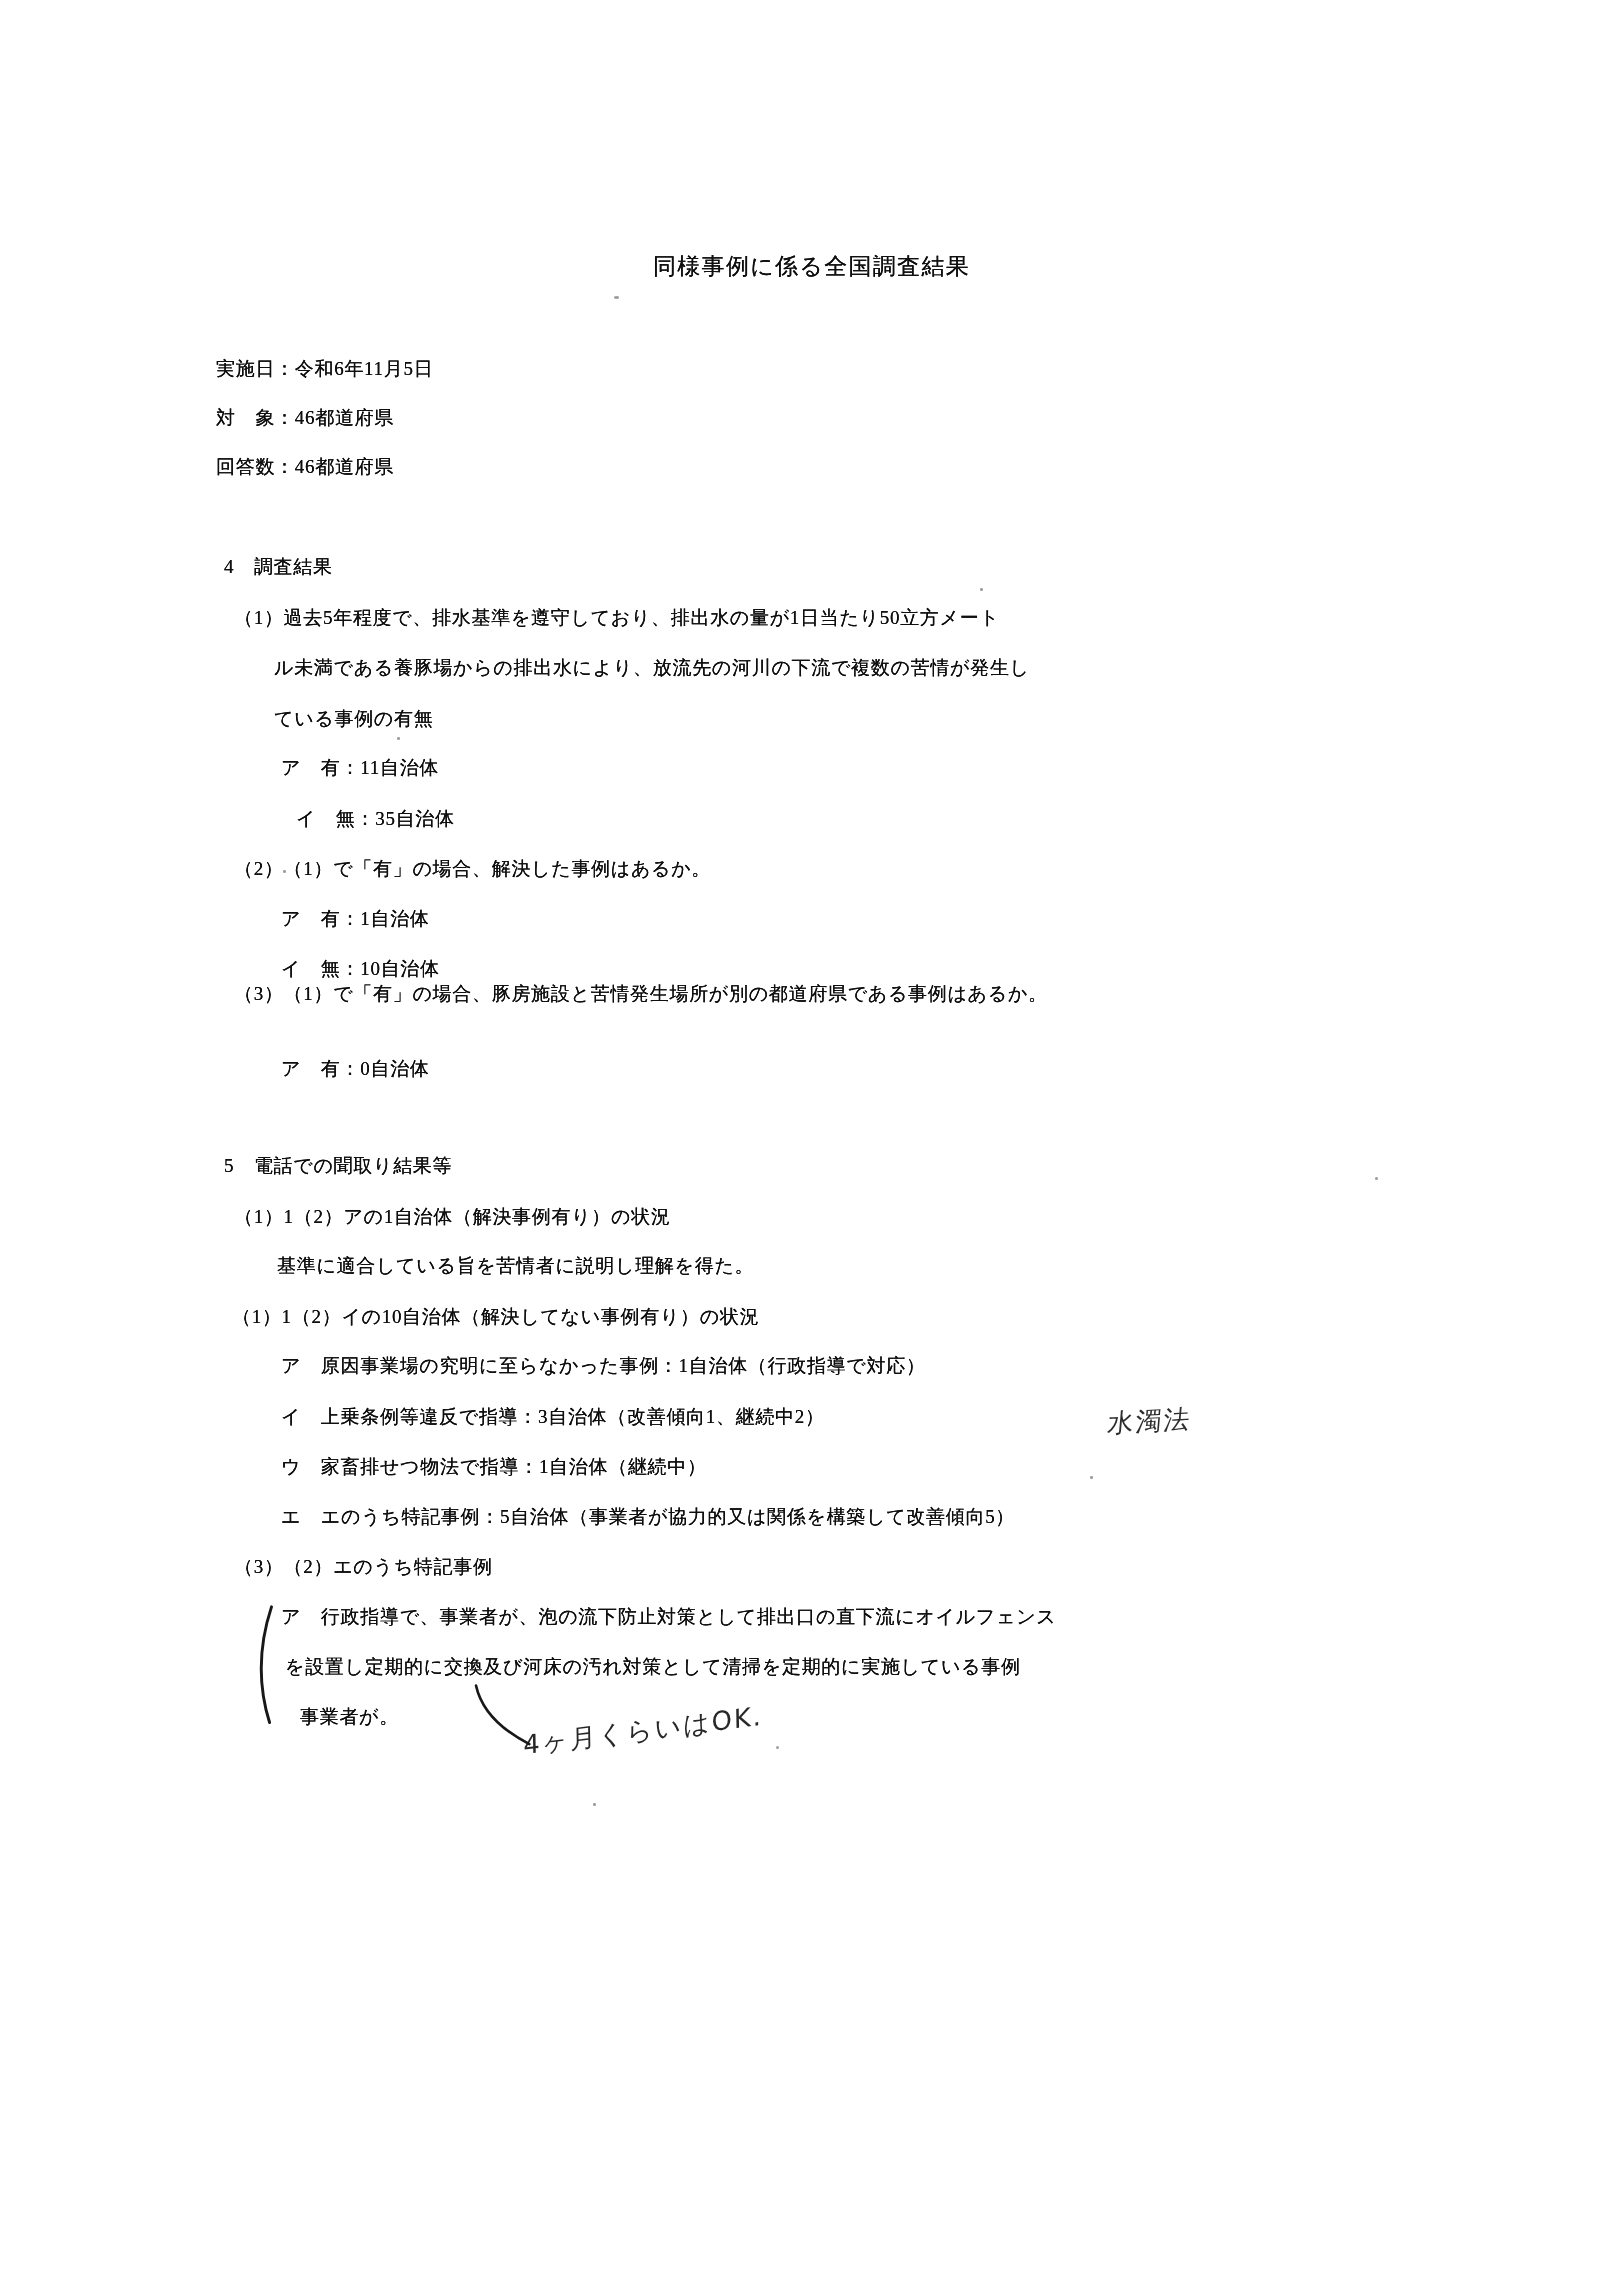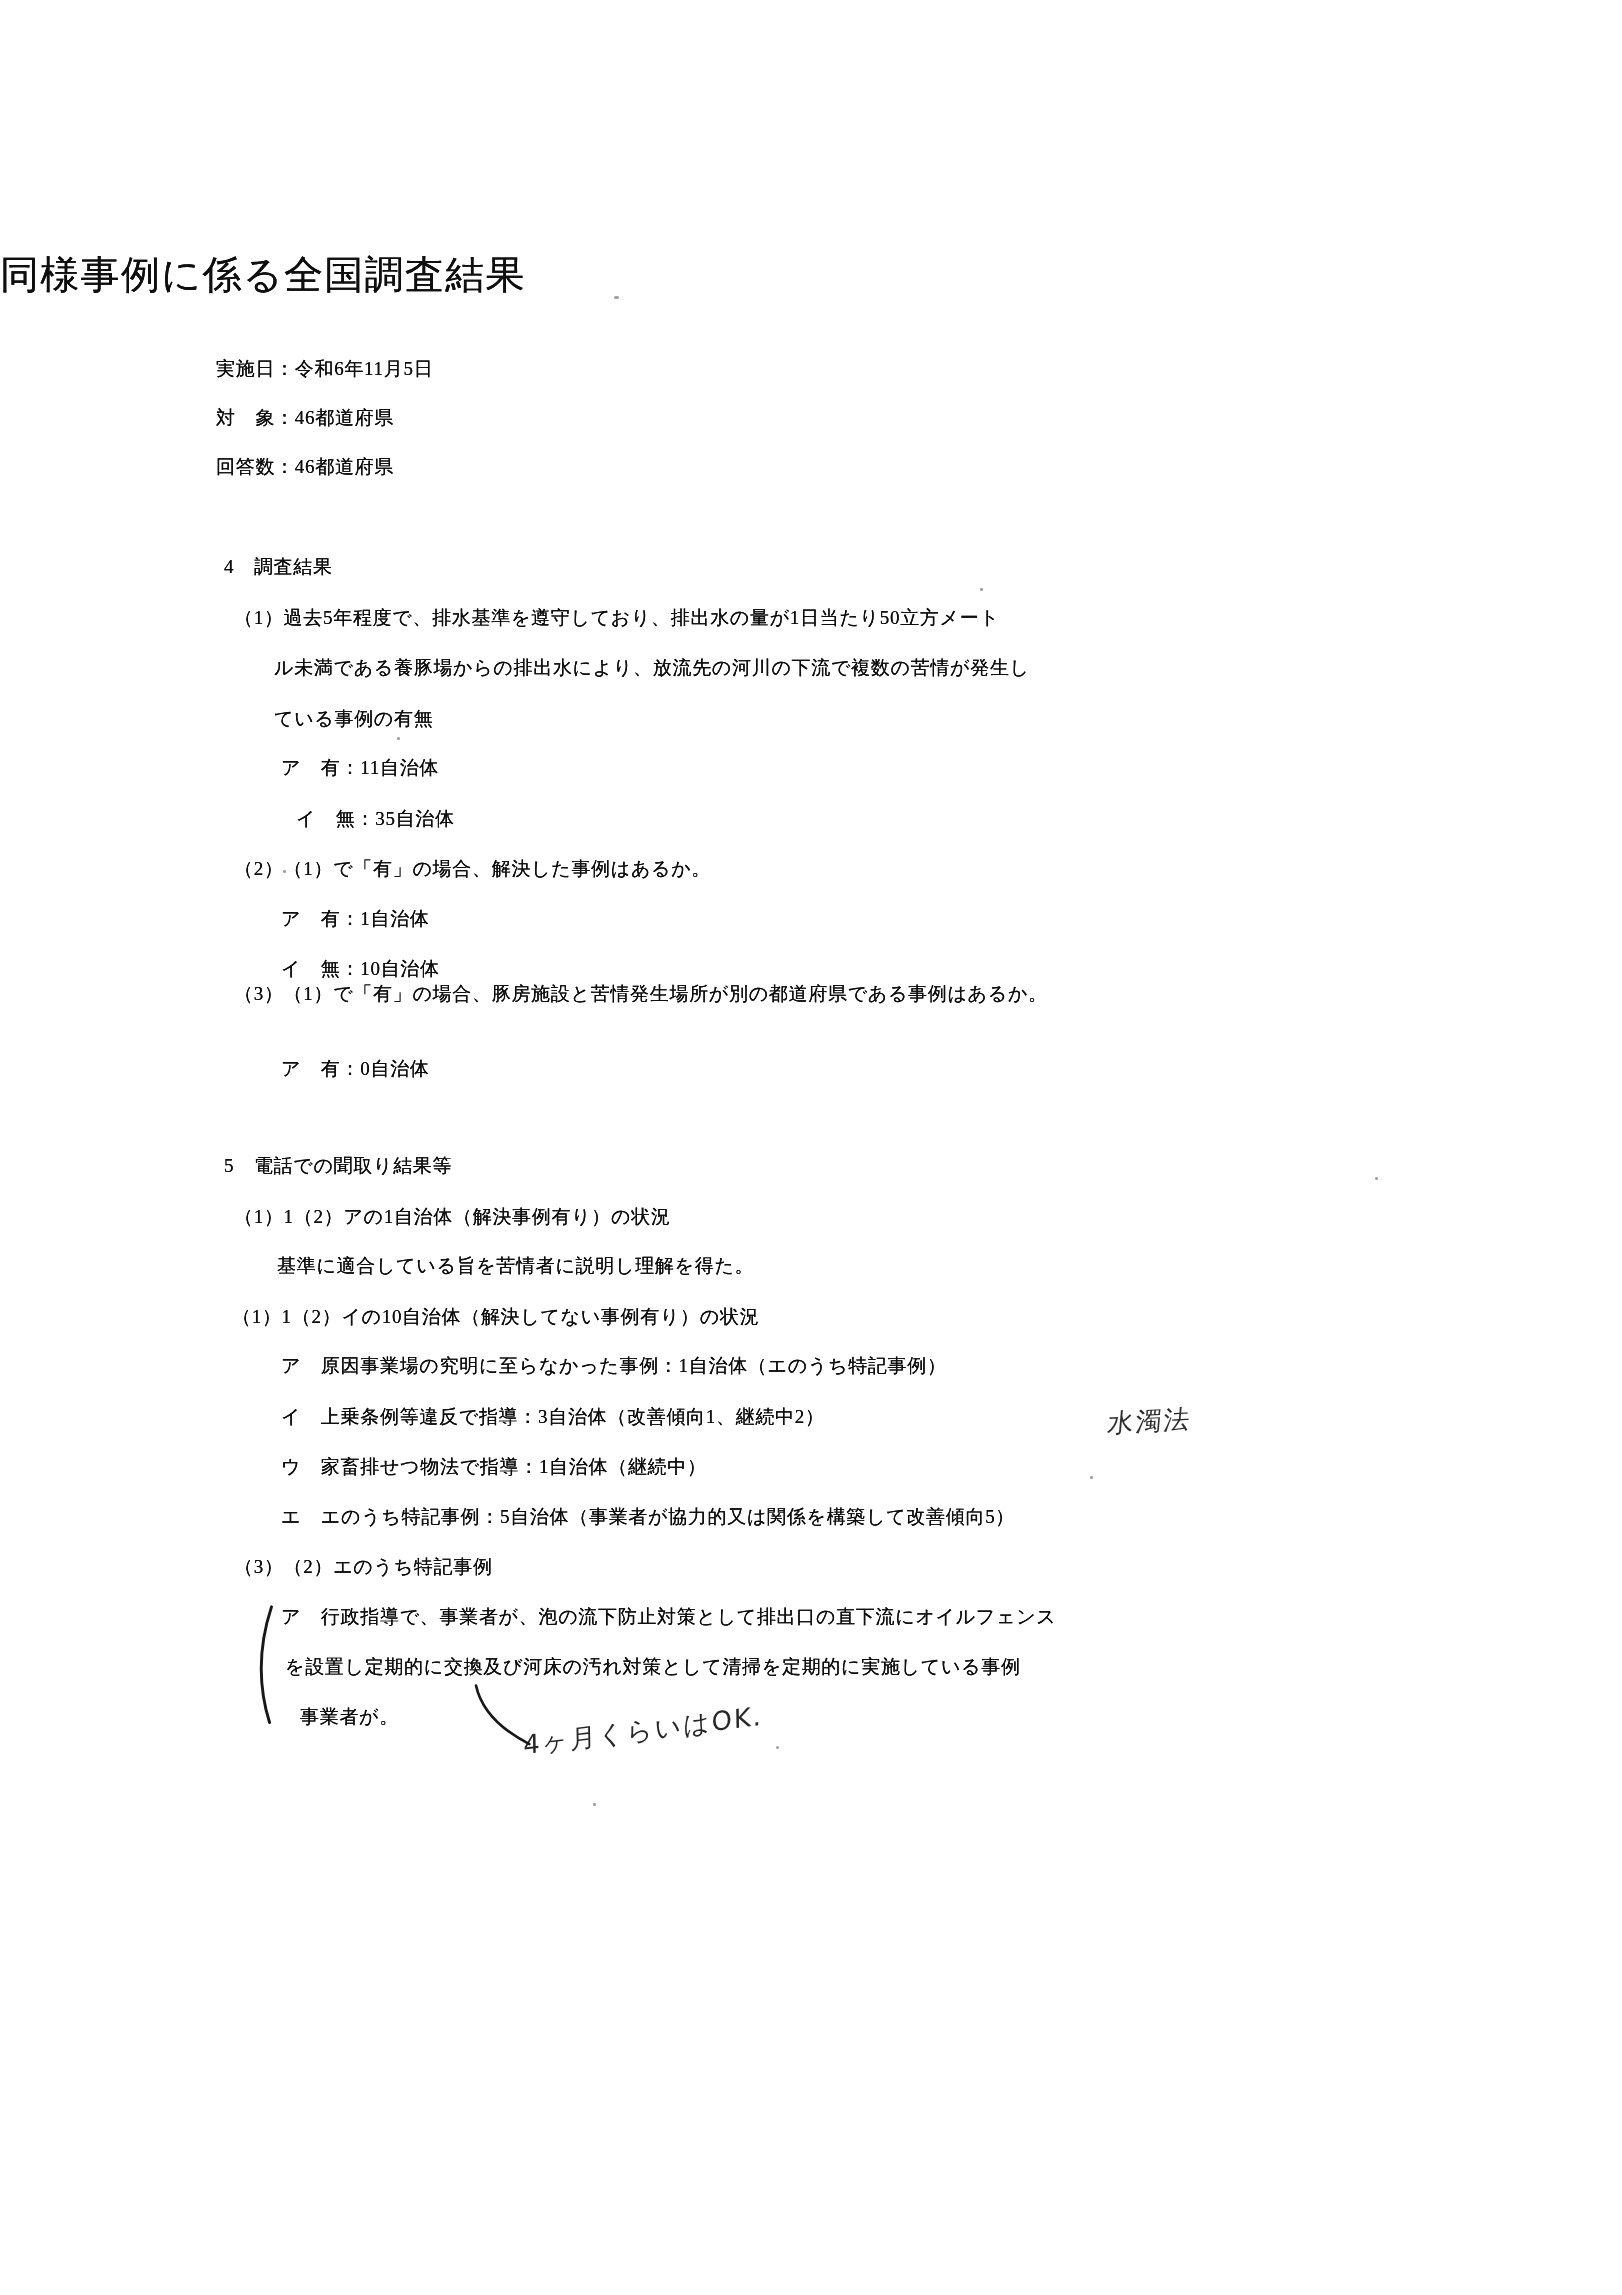--- a/index.html
+++ b/index.html
@@ -29,8 +29,8 @@
   .title {
     left: 0;
     width: 100%;
-    text-align: left;
-    font-size: 39px;
+    text-align: center;
+    font-size: 23px;
     letter-spacing: 1.3px;
   }
   .handwriting {

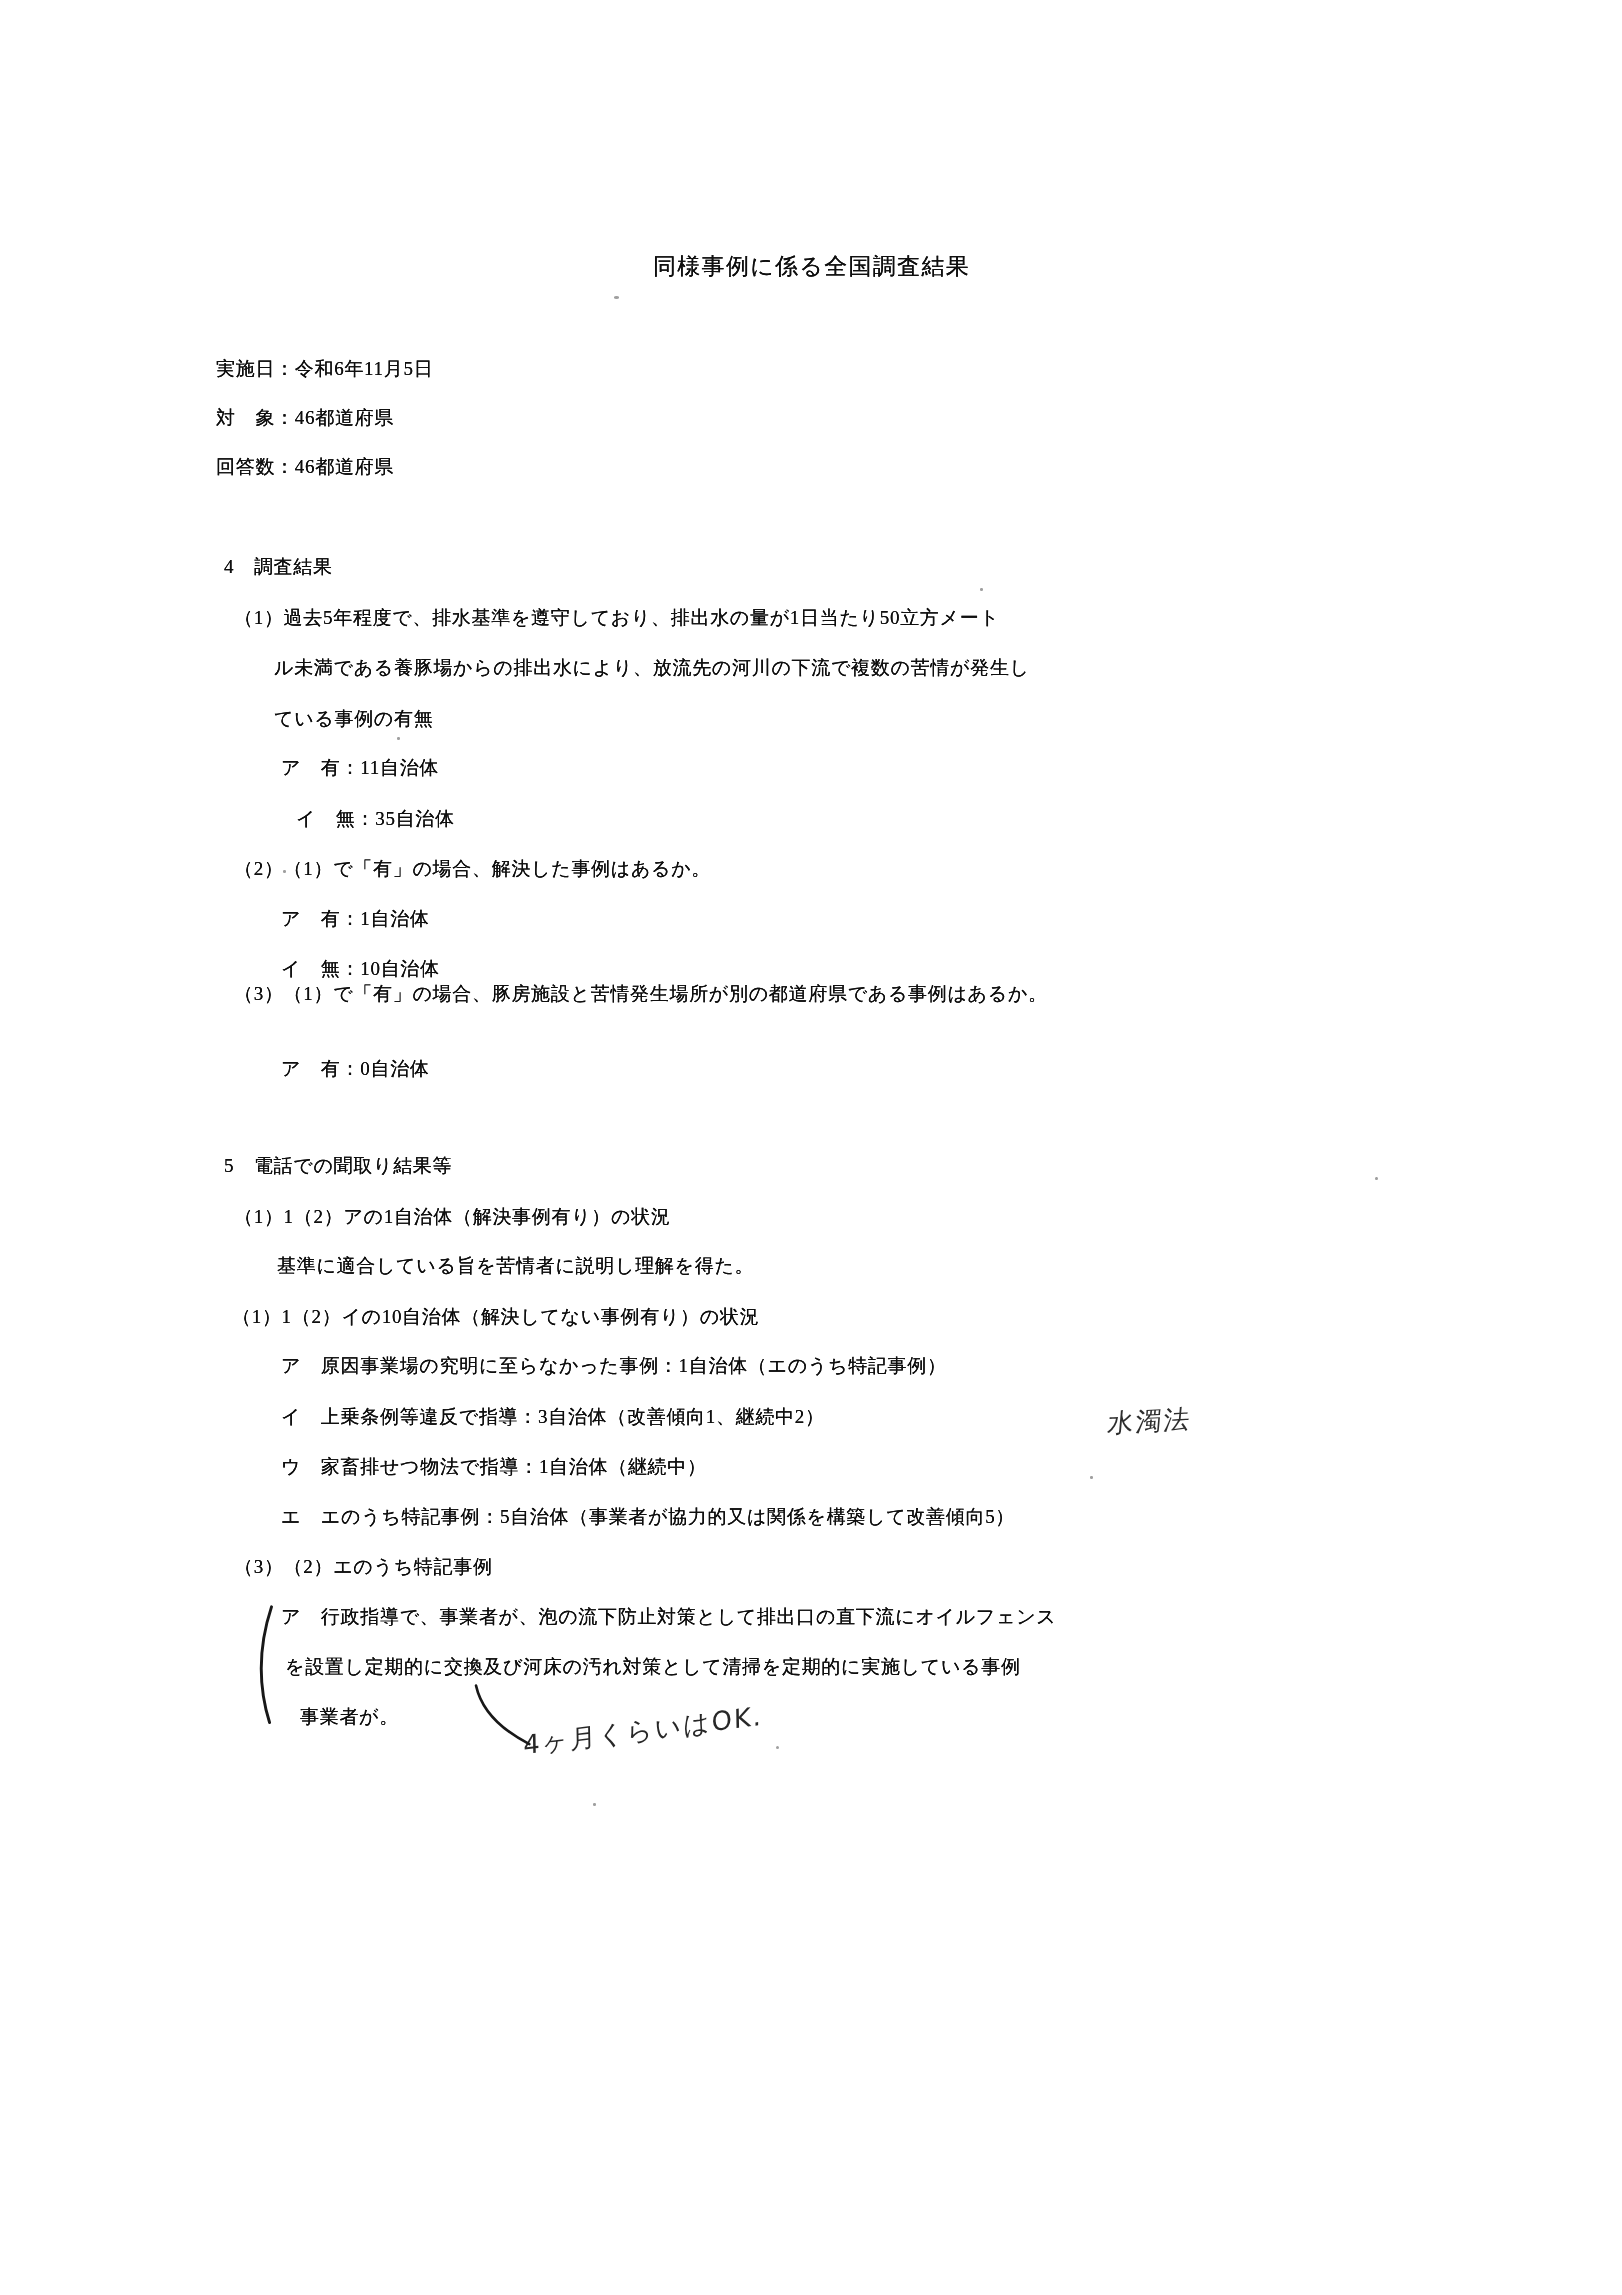--- a/index.html
+++ b/index.html
@@ -89,7 +89,7 @@
     <div class="line" style="left:277px; top:1256px">基準に適合している旨を苦情者に説明し理解を得た。</div>
 
     <div class="line" style="left:232px; top:1307px">（1）1（2）イの10自治体（解決してない事例有り）の状況</div>
-    <div class="line" style="left:281px; top:1356px">ア　原因事業場の究明に至らなかった事例：1自治体（エのうち特記事例）</div>
+    <div class="line" style="left:281px; top:1356px">ア　原因事業場の究明に至らなかった事例：1自治体（行政指導で対応）</div>
     <div class="line" style="left:281px; top:1407px">イ　上乗条例等違反で指導：3自治体（改善傾向1、継続中2）</div>
     <div class="line" style="left:281px; top:1457px">ウ　家畜排せつ物法で指導：1自治体（継続中）</div>
     <div class="line" style="left:281px; top:1507px">エ　エのうち特記事例：5自治体（事業者が協力的又は関係を構築して改善傾向5）</div>

